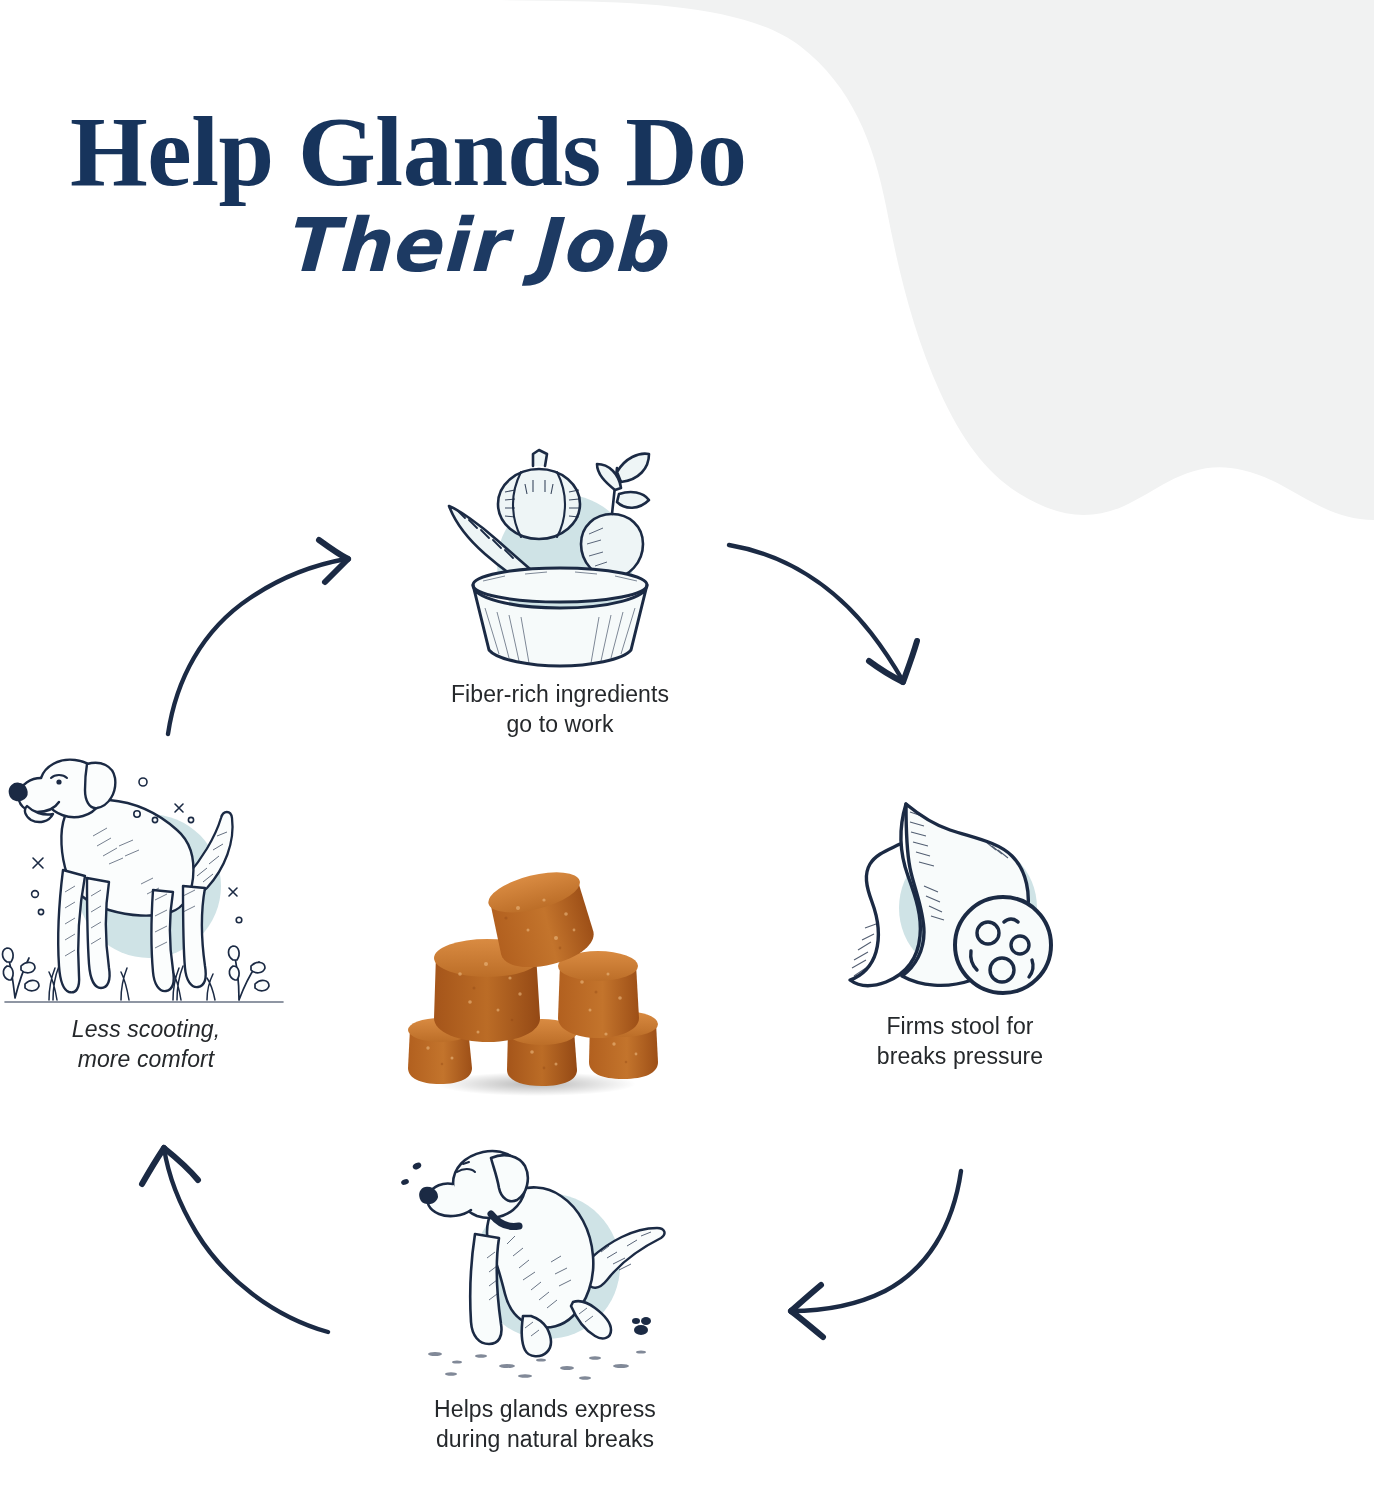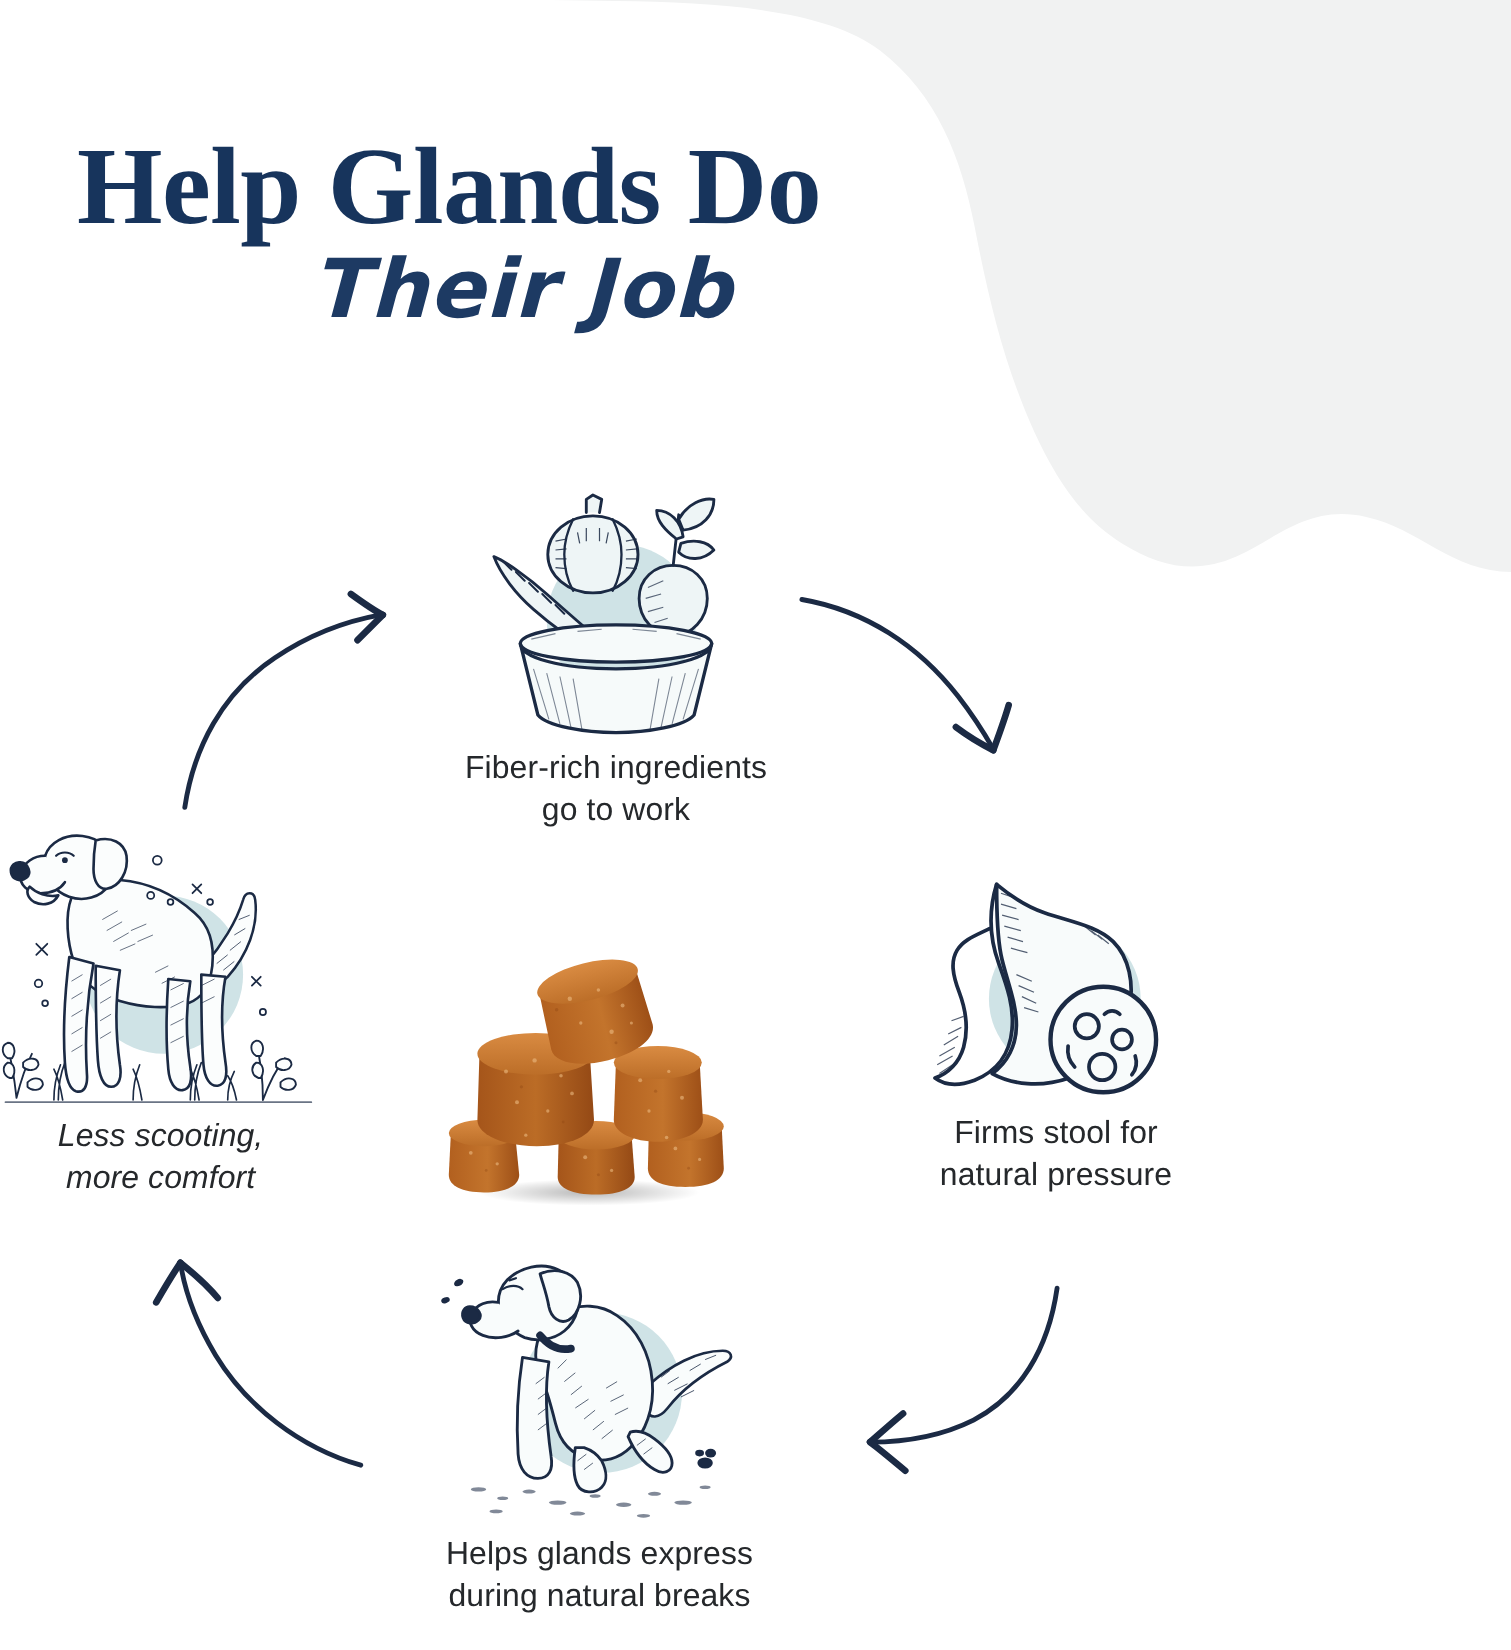--- a/index.html
+++ b/index.html
@@ -16,7 +16,7 @@
   .bg-blob{position:absolute;top:0;right:0;width:874px;height:560px;z-index:0;}
 
   
-  .headline{position:absolute;left:70px;top:120px;z-index:5;}
+  .headline{position:absolute;left:70px;top:102px;z-index:5;}
   .headline-main{
     font-family:"Liberation Serif", serif;
     font-weight:700;

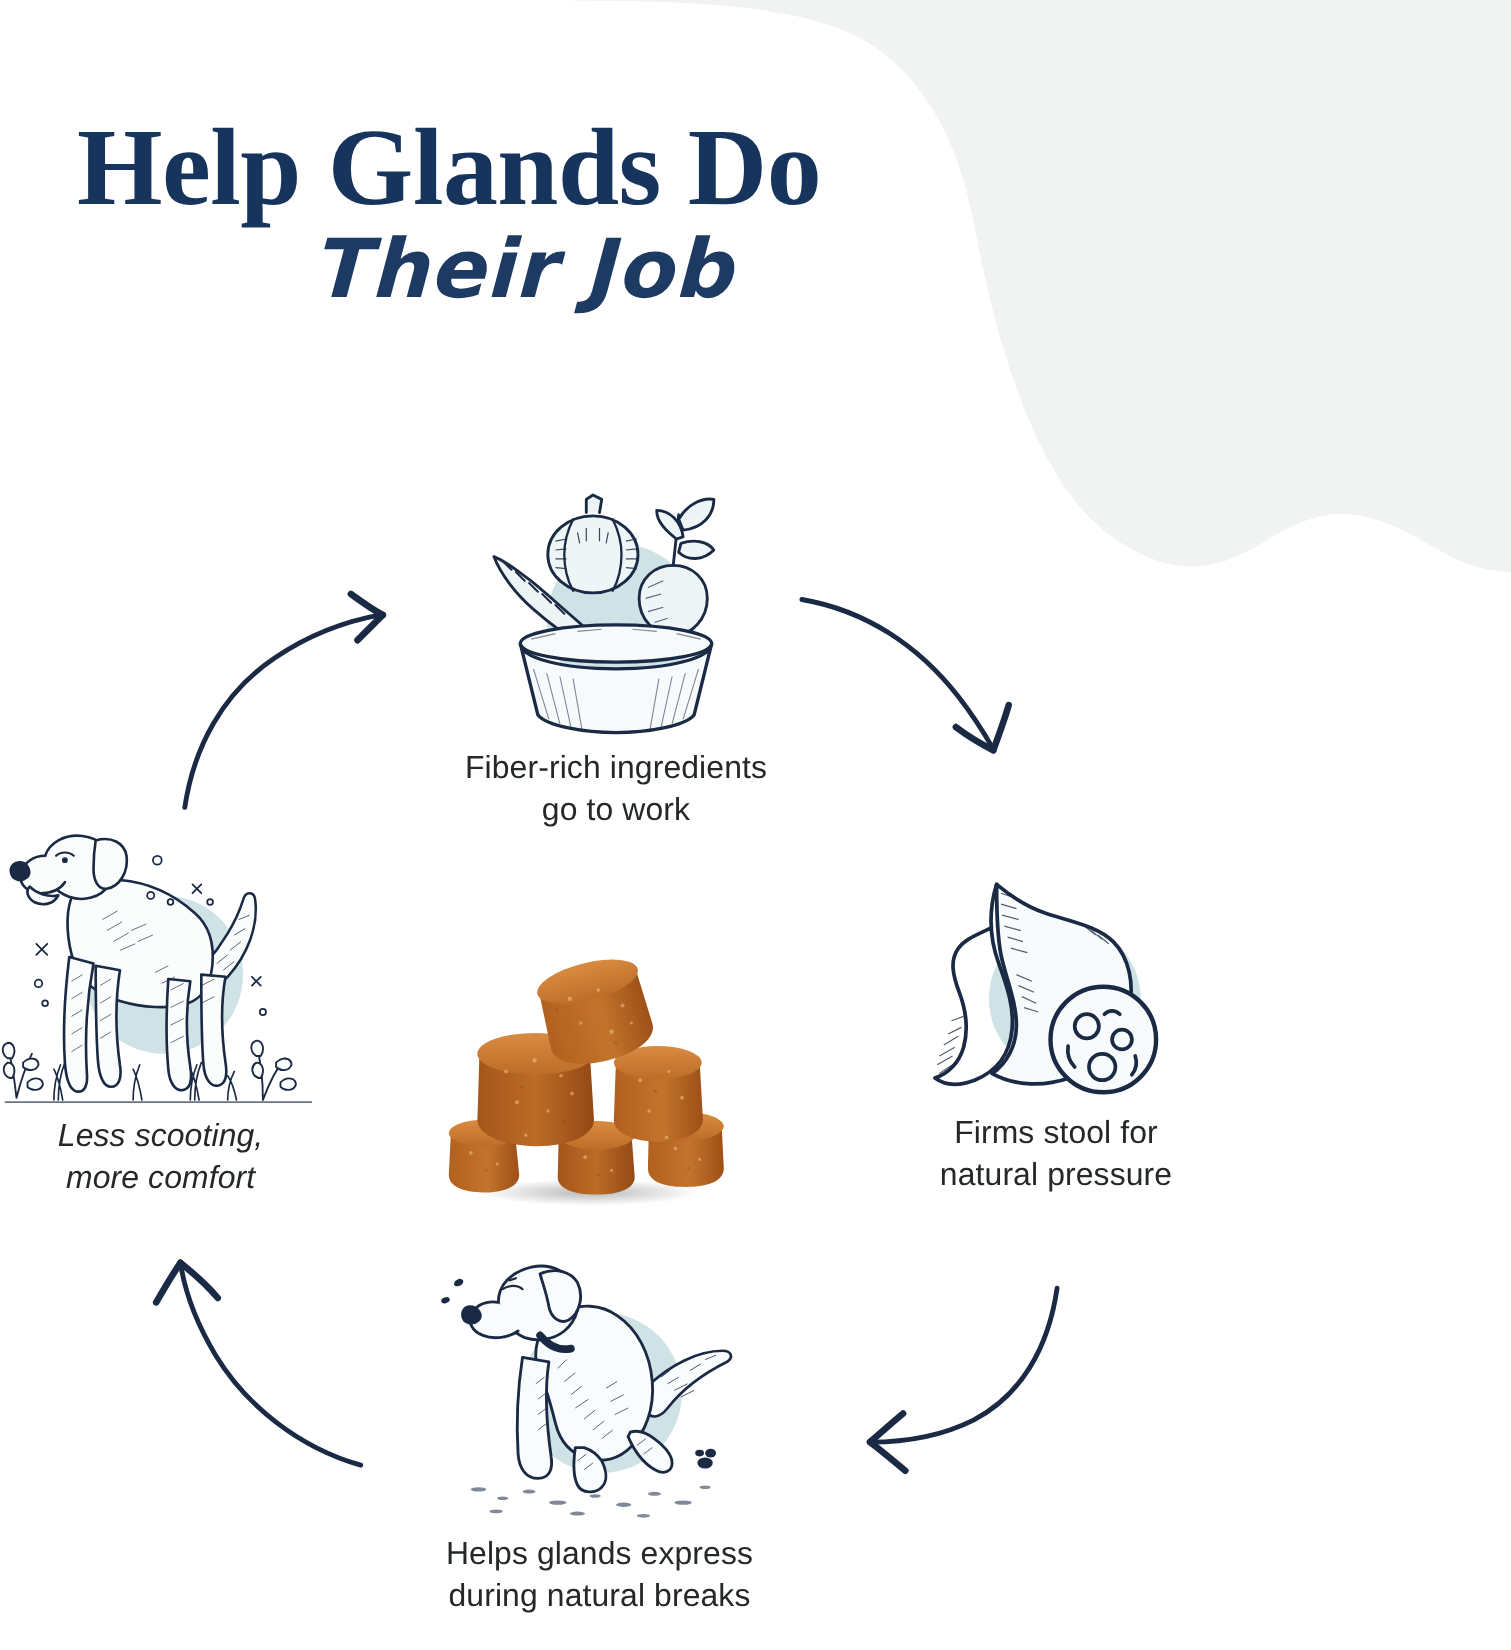--- a/index.html
+++ b/index.html
@@ -45,7 +45,7 @@
   .node-art{position:relative;display:block;}
   .node-label{
     font-family:"Liberation Sans", sans-serif;
-    font-size:29px;
+    font-size:23px;
     line-height:1.32;
     color:#25282b;
     text-align:center;

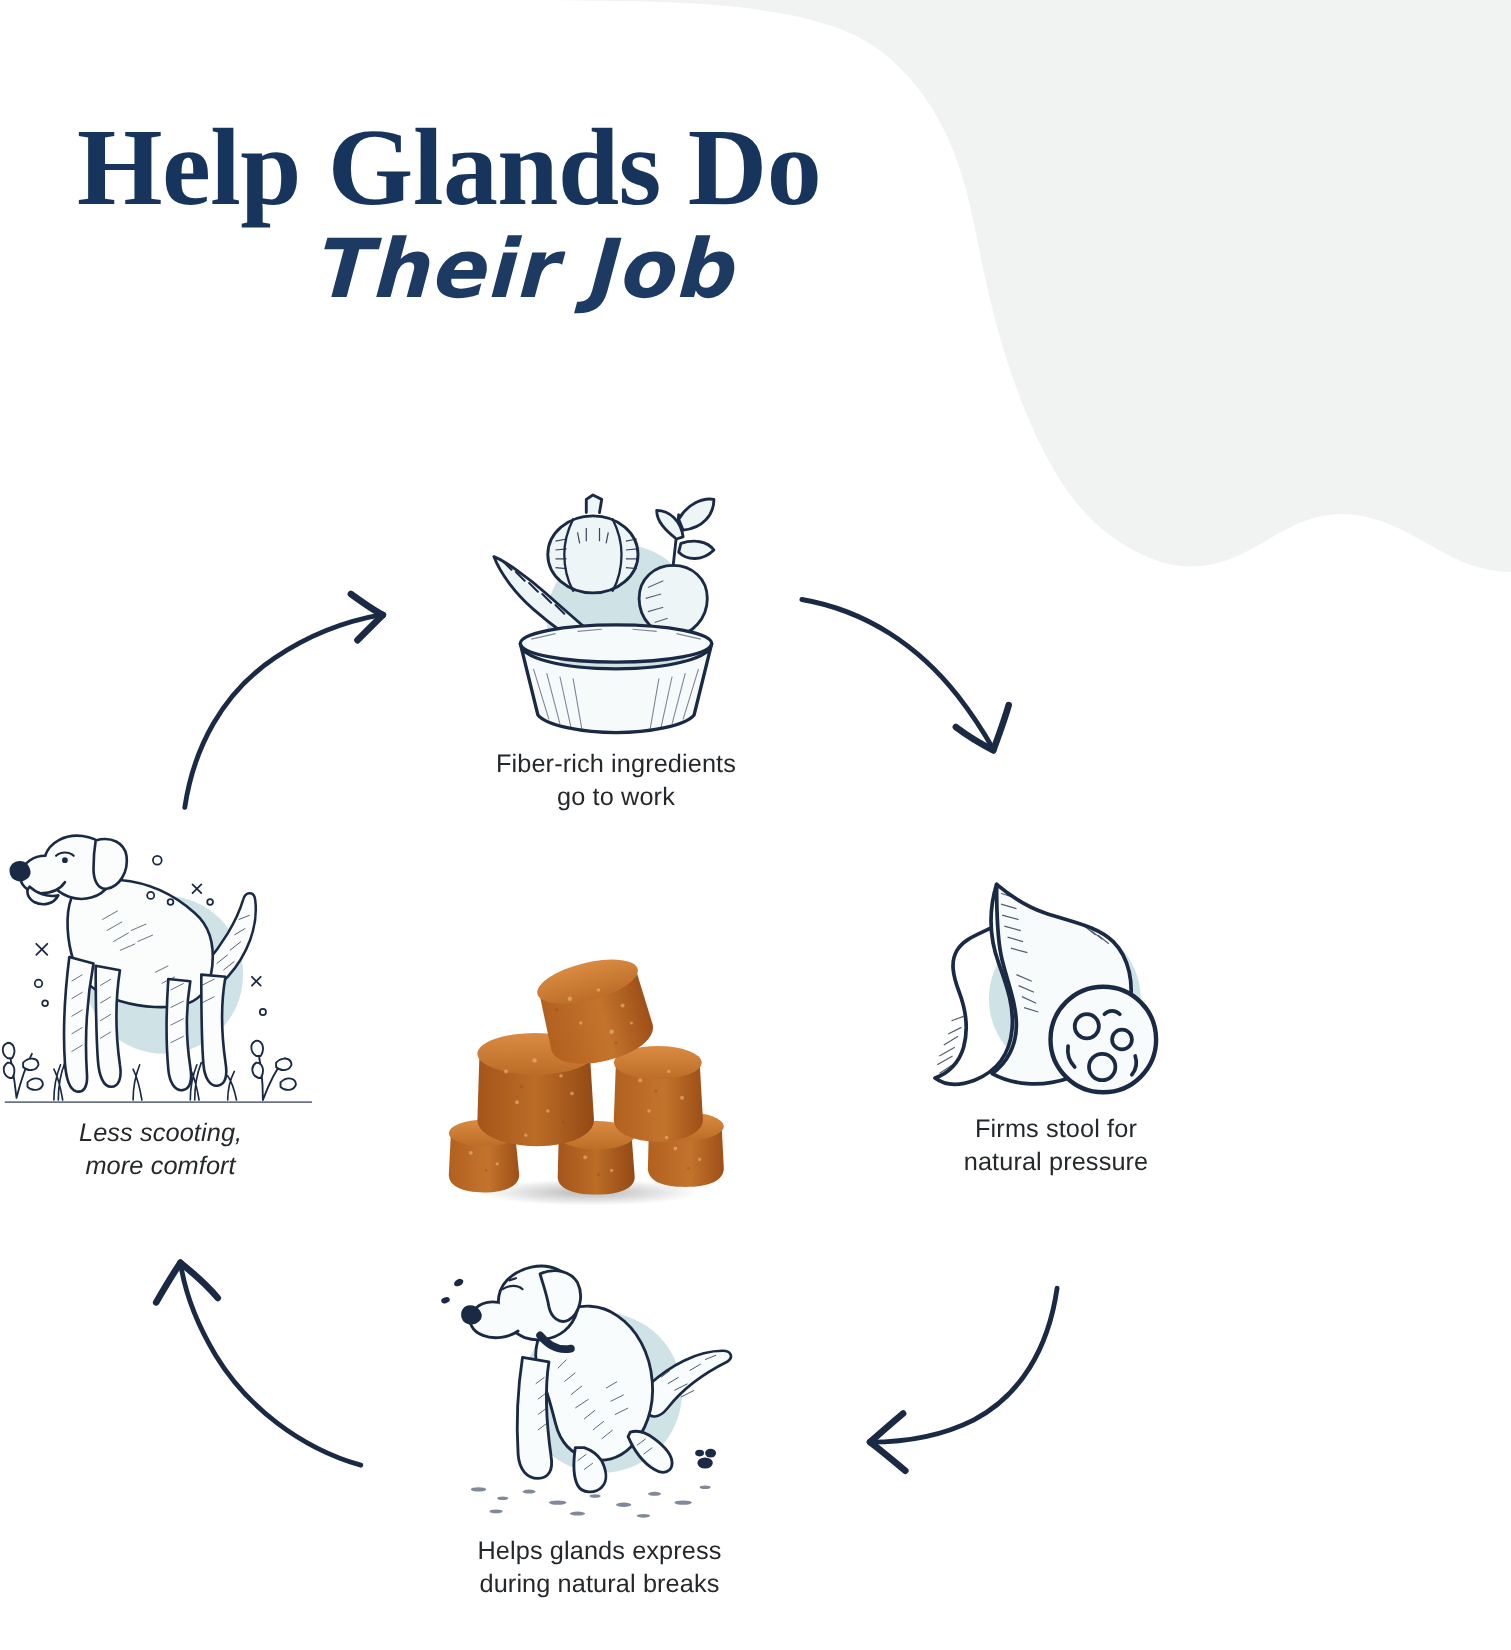--- a/index.html
+++ b/index.html
@@ -172,7 +172,7 @@
       </g>
     </svg>
     <div class="node-label">Firms stool for
-natural pressure</div>
+breaks pressure</div>
   </div>
 
   <div class="node node-bottom">

